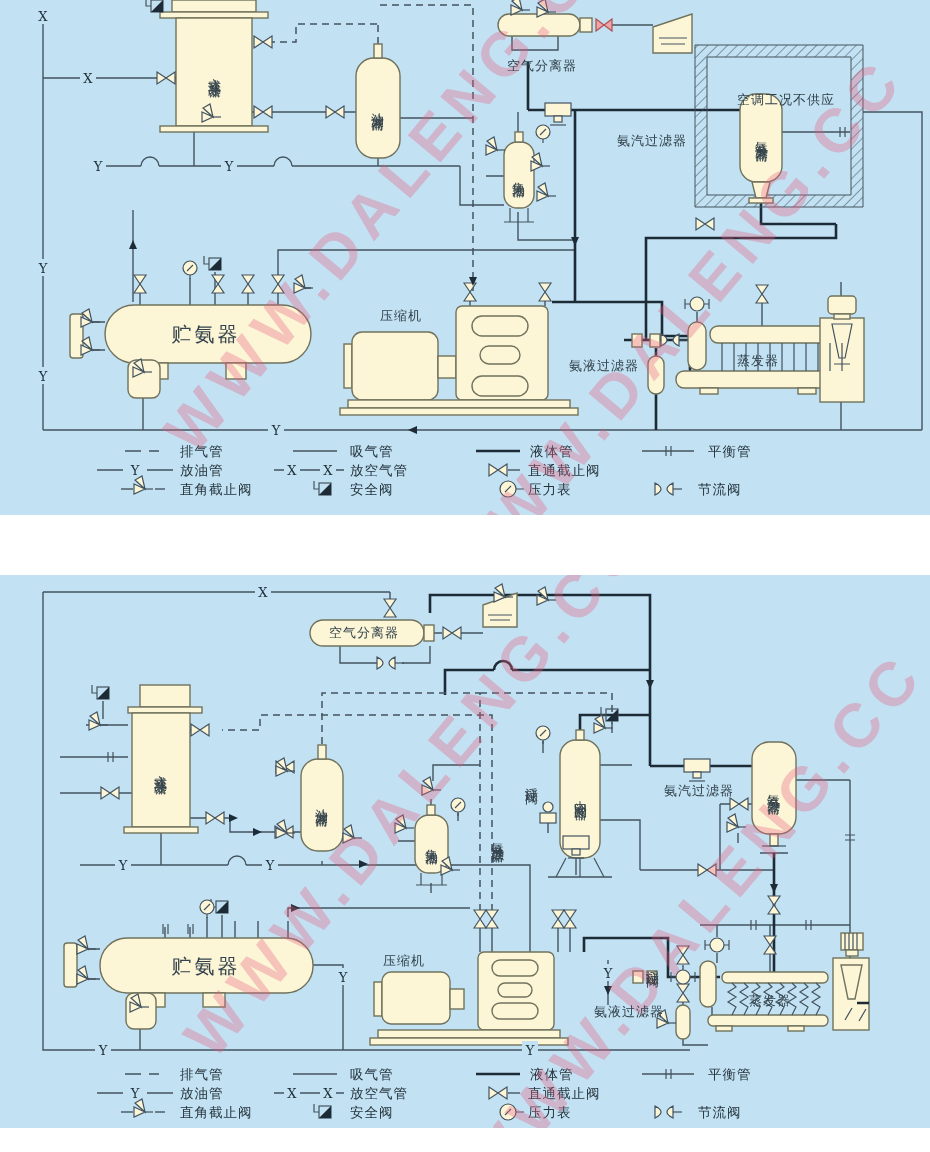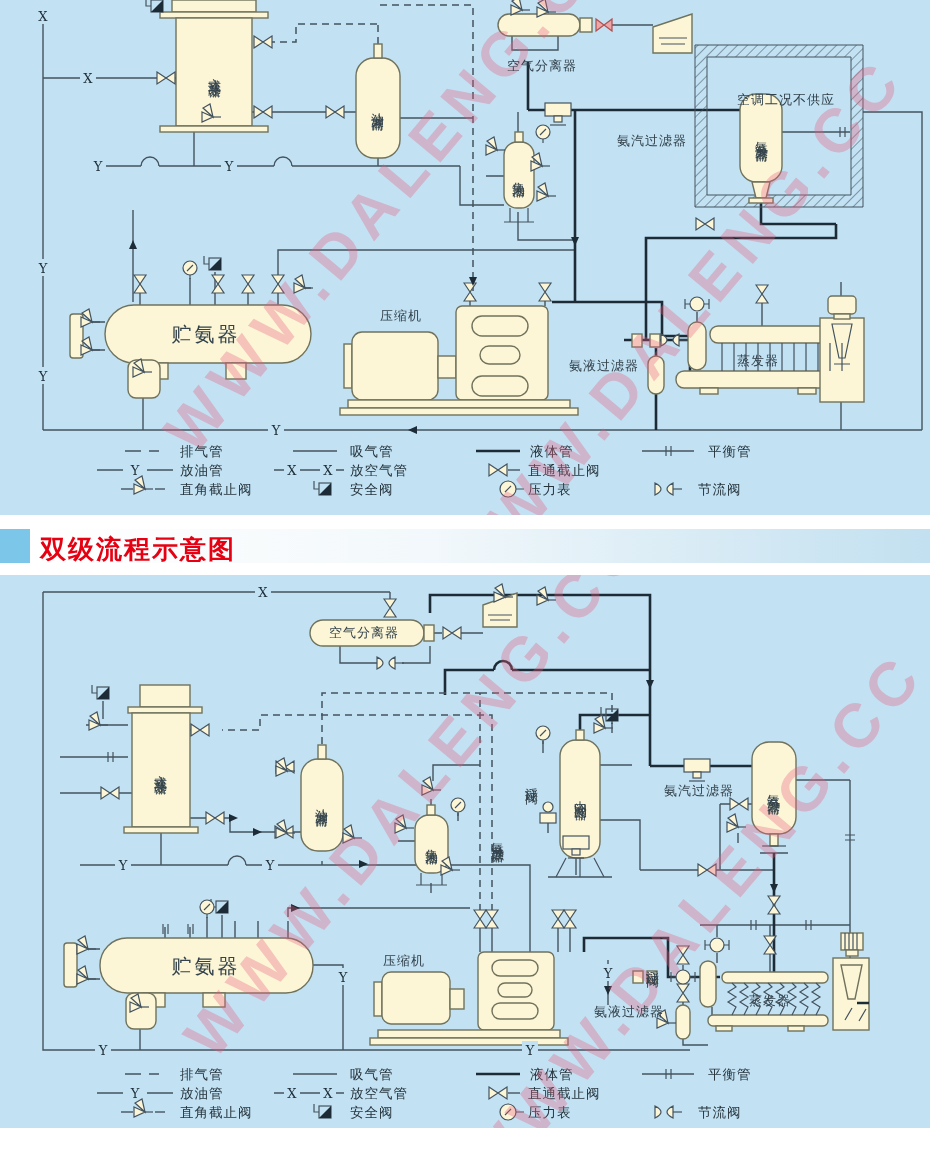--- a/index.html
+++ b/index.html
@@ -372,12 +372,6 @@
     <div class="wm" style="left:430px;top:560px;">WWW.DALENG.CC</div>
   </section>
 
-  <section class="divider">
-    <div class="chip"></div>
-    <div class="band">
-      <h2>双级流程示意图</h2>
-    </div>
-  </section>
 
   <section class="panel p2">
     <svg id="d2" width="930" height="553" viewBox="0 0 930 553">

